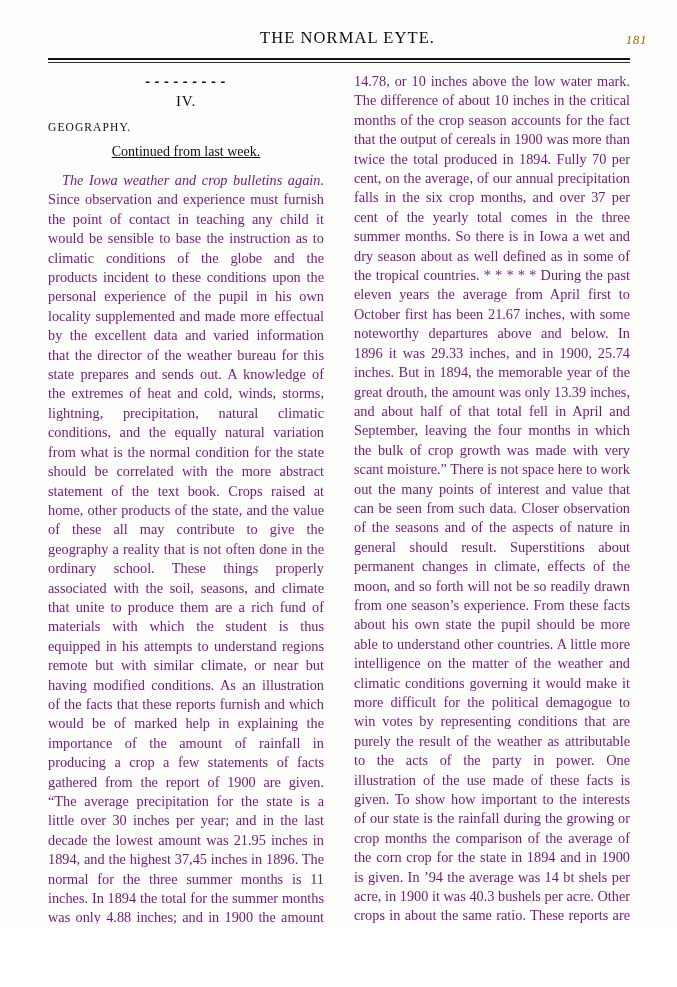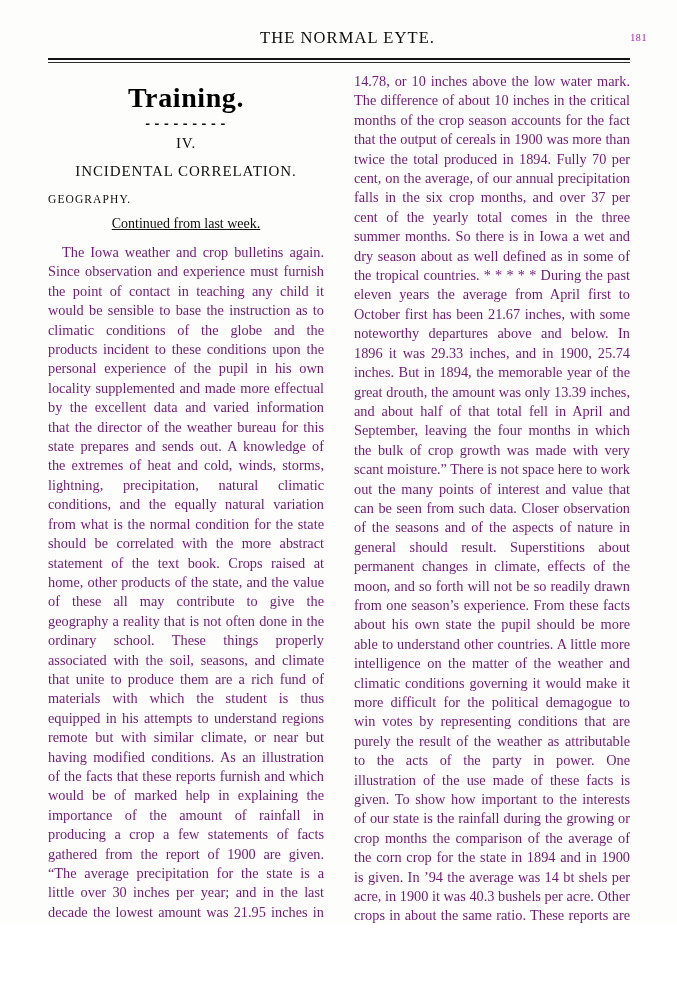--- a/index.html
+++ b/index.html
@@ -45,9 +45,10 @@
     position: absolute;
     right: 0;
     top: 4px;
-    font-size: 10px;
+    font-size: 13px;
     letter-spacing: 0.6px;
-    color: #a21caf;
+    color: #a16207;
+    font-style: italic;
   }
 
   

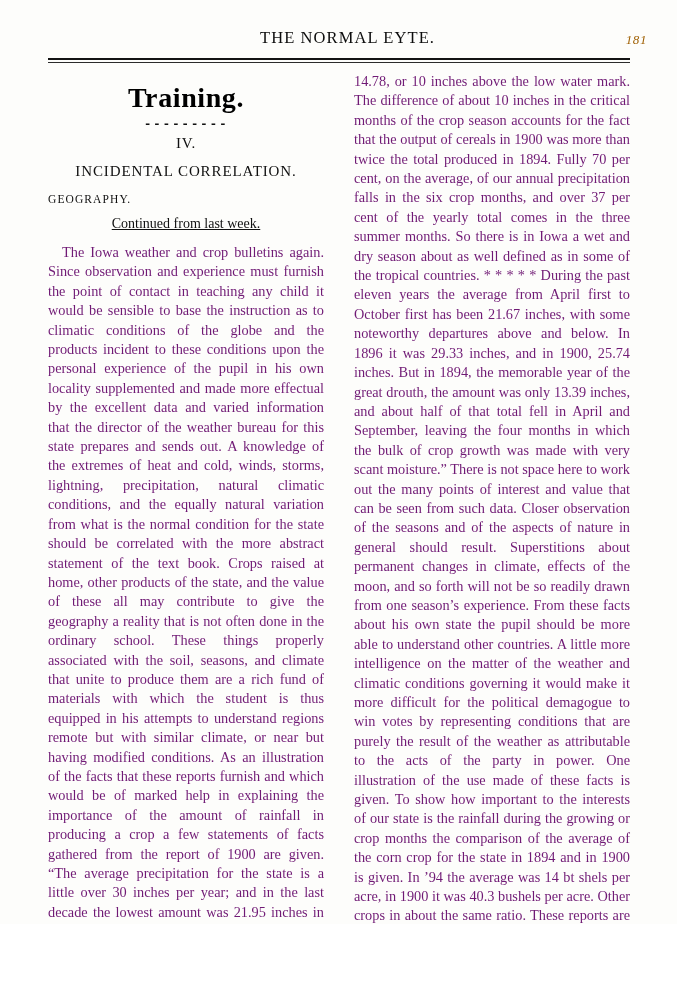--- a/index.html
+++ b/index.html
@@ -181,7 +181,6 @@
 
     <div class="col col-left">
 
-      <h1 class="article-title">Training.</h1>
 
       <div class="dash-ornament">---------</div>
 

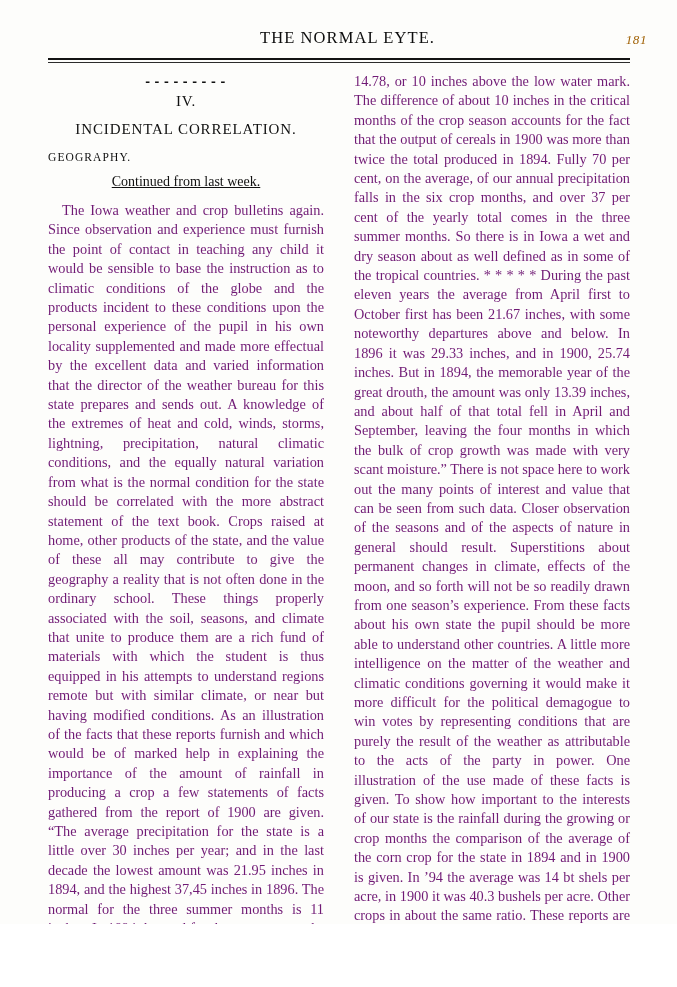--- a/index.html
+++ b/index.html
@@ -186,7 +186,6 @@
 
       <div class="section-number">IV.</div>
 
-      <div class="section-heading">INCIDENTAL CORRELATION.</div>
 
       <div class="subject-heading">GEOGRAPHY.</div>
 

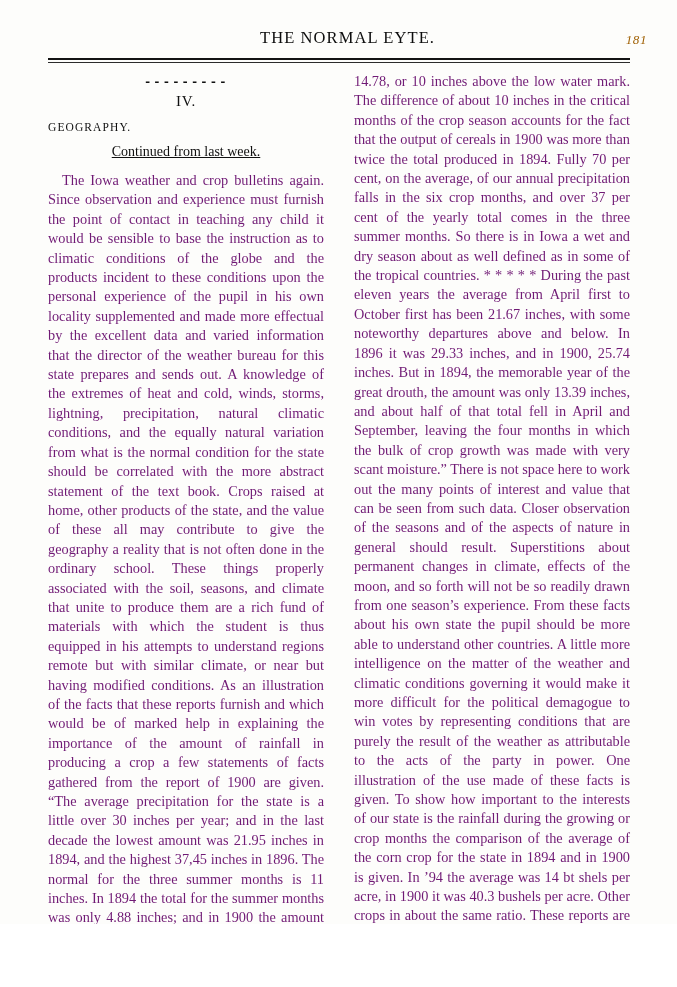--- a/index.html
+++ b/index.html
@@ -156,6 +156,7 @@
     margin: 0;
   }
   .body-text .lead-italic {
+    font-style: italic;
     margin-top: 48px;
   }
   .indent {

